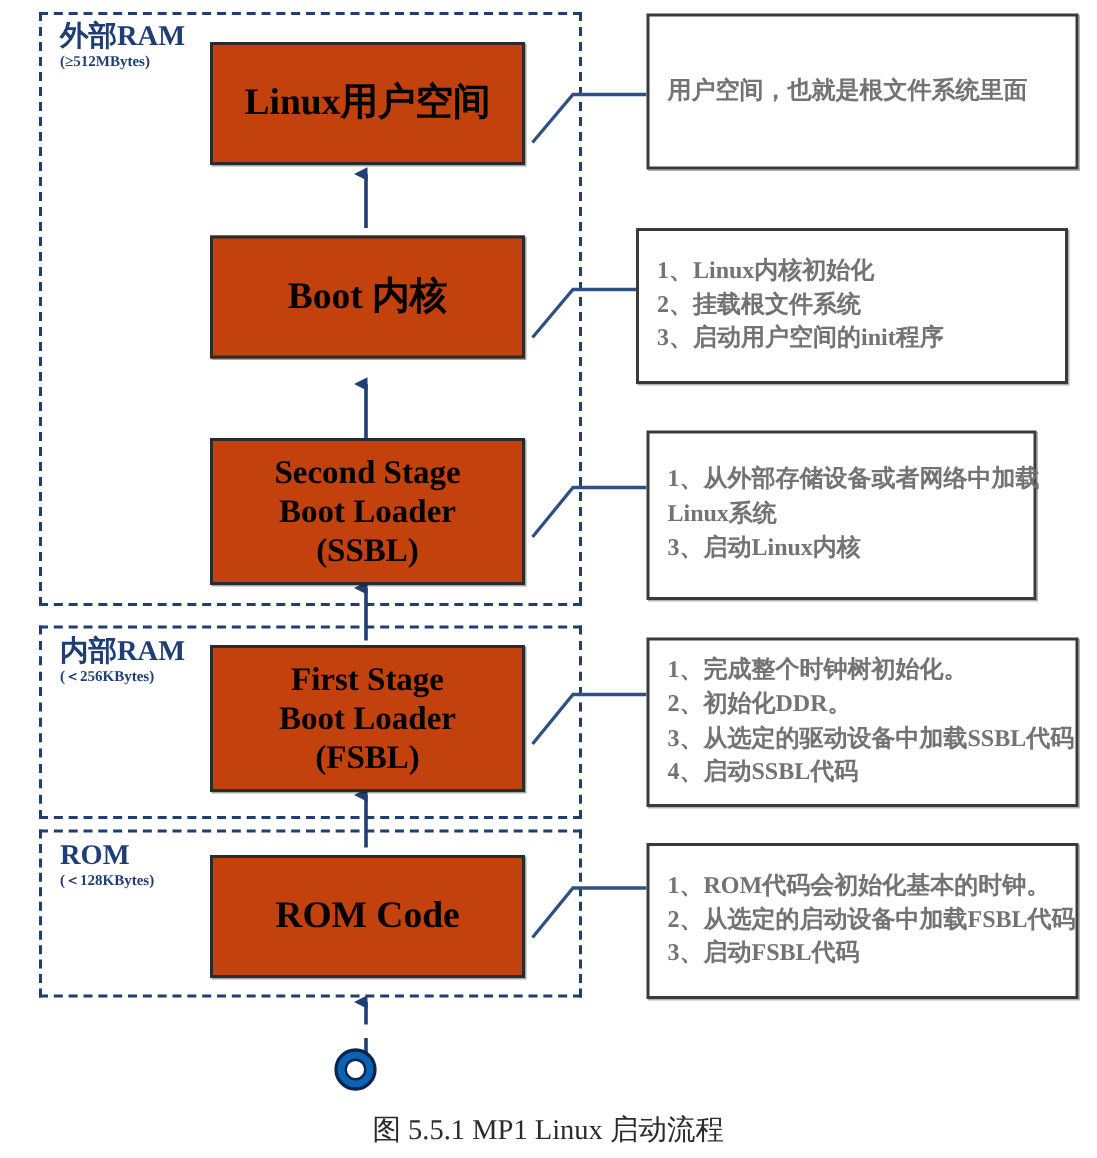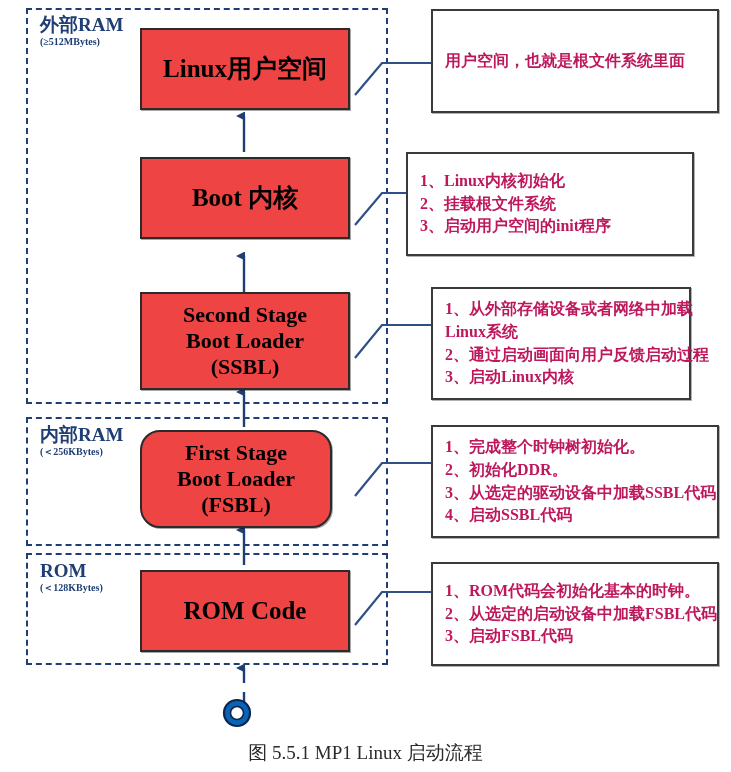--- a/index.html
+++ b/index.html
@@ -52,7 +52,7 @@
   
   .stage-box {
     position: absolute;
-    background: #ef4444;
+    background: #c2410c;
     border: 2px solid #2b2b2b;
     box-sizing: border-box;
     display: flex;

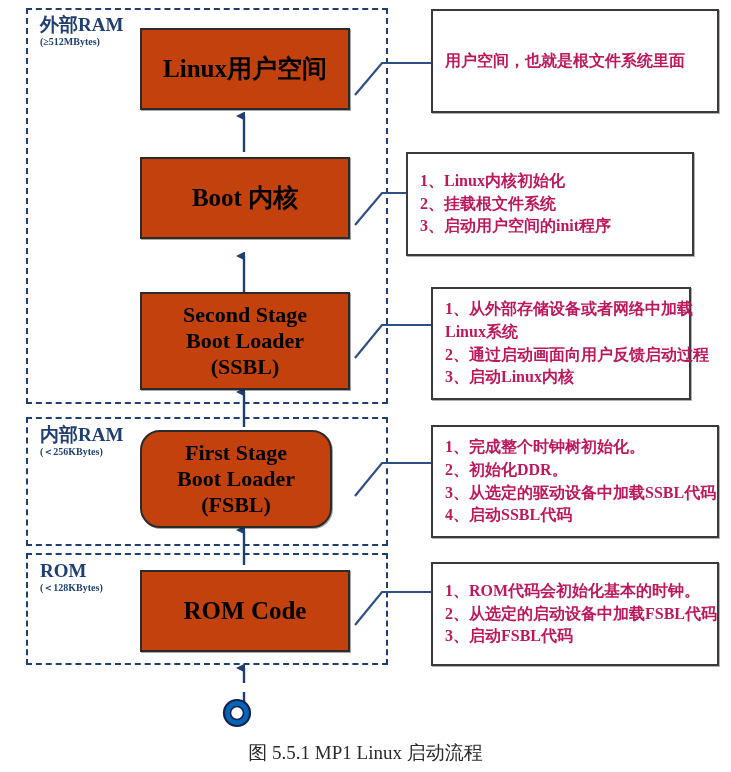--- a/index.html
+++ b/index.html
@@ -83,7 +83,7 @@
     flex-direction: column;
     justify-content: center;
     padding: 6px 10px 6px 12px;
-    color: #be185d;
+    color: #737373;
     font-family: "Liberation Serif", "DejaVu Serif", serif;
     font-weight: bold;
     box-shadow: 1px 1px 0 rgba(0,0,0,0.3);

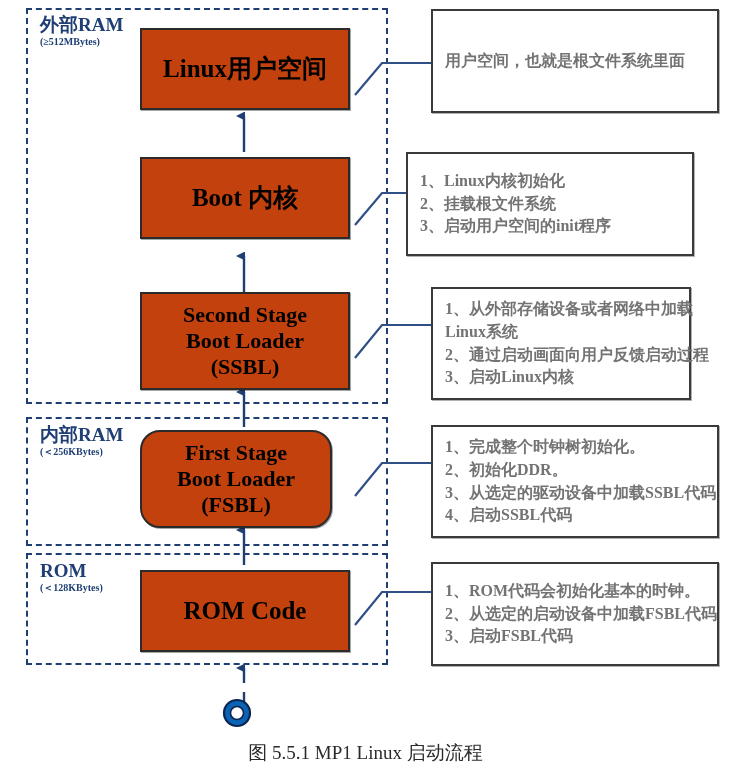--- a/index.html
+++ b/index.html
@@ -194,7 +194,7 @@
     <span class="nline">用户空间，也就是根文件系统里面</span>
   </div>
 
-  <div class="note-box" style="left:406px; top:152px; width:288px; height:104px;">
+  <div class="note-box" style="left:424px; top:152px; width:288px; height:104px;">
     <span class="nline">1、Linux内核初始化</span>
     <span class="nline">2、挂载根文件系统</span>
     <span class="nline">3、启动用户空间的init程序</span>

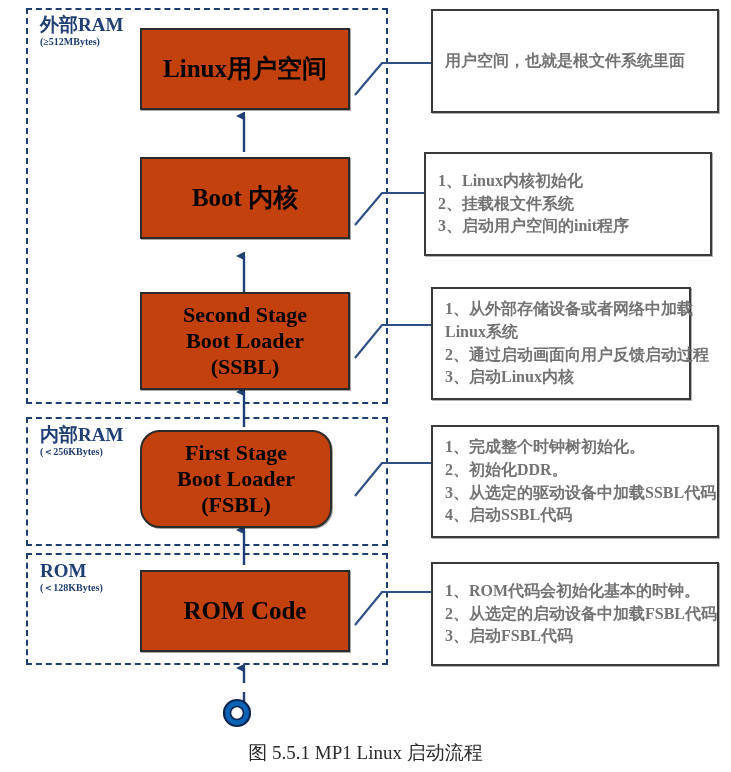--- a/index.html
+++ b/index.html
@@ -203,7 +203,6 @@
   <div class="note-box" style="left:431px; top:287px; width:260px; height:113px;">
     <span class="nline">1、从外部存储设备或者网络中加载</span>
     <span class="nline">Linux系统</span>
-    <span class="nline">2、通过启动画面向用户反馈启动过程</span>
     <span class="nline">3、启动Linux内核</span>
   </div>
 

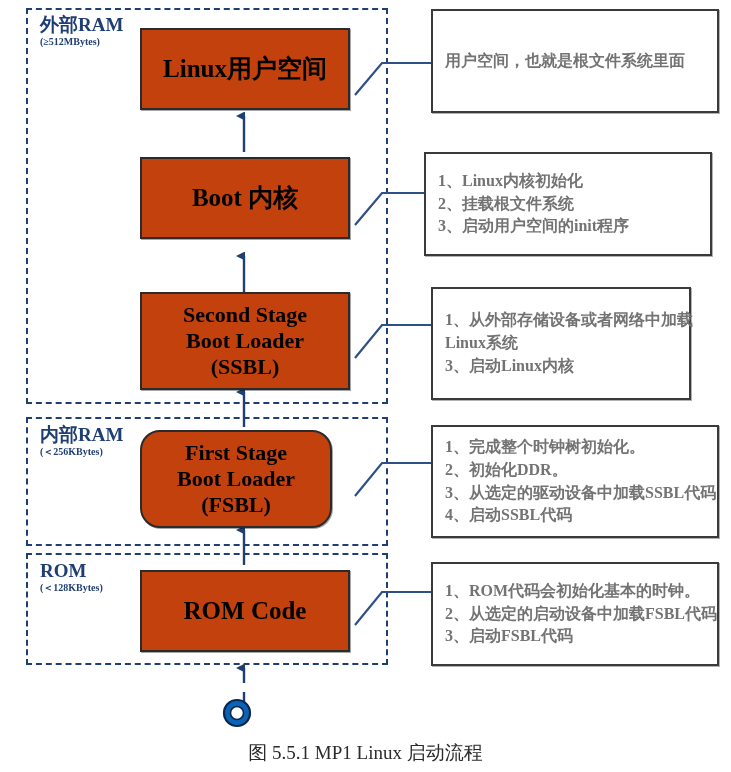--- a/index.html
+++ b/index.html
@@ -180,7 +180,7 @@
     <span class="line">(SSBL)</span>
   </div>
 
-  <div class="stage-box triple" style="left:140px; top:430px; width:192px; height:98px;border-radius:20px;">
+  <div class="stage-box triple" style="left:140px; top:430px; width:210px; height:98px;">
     <span class="line">First Stage</span>
     <span class="line">Boot Loader</span>
     <span class="line">(FSBL)</span>

